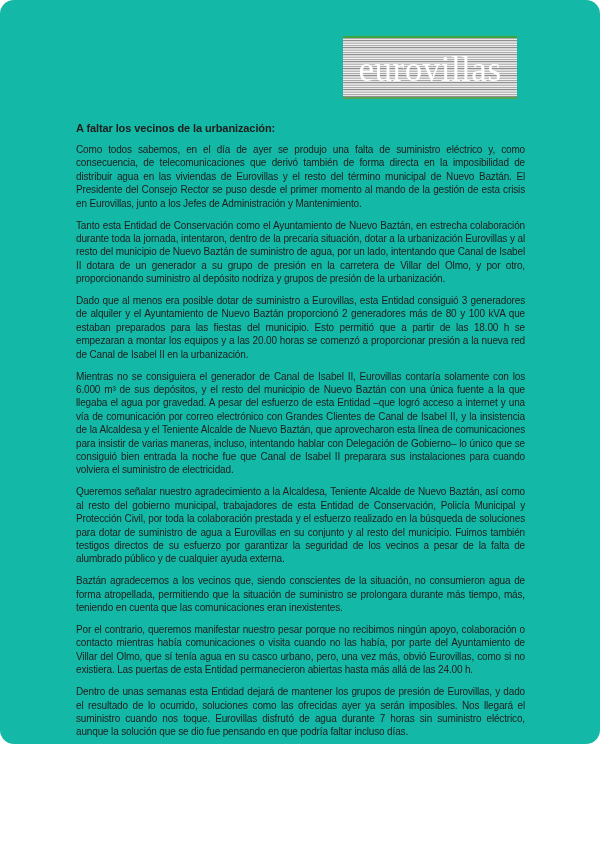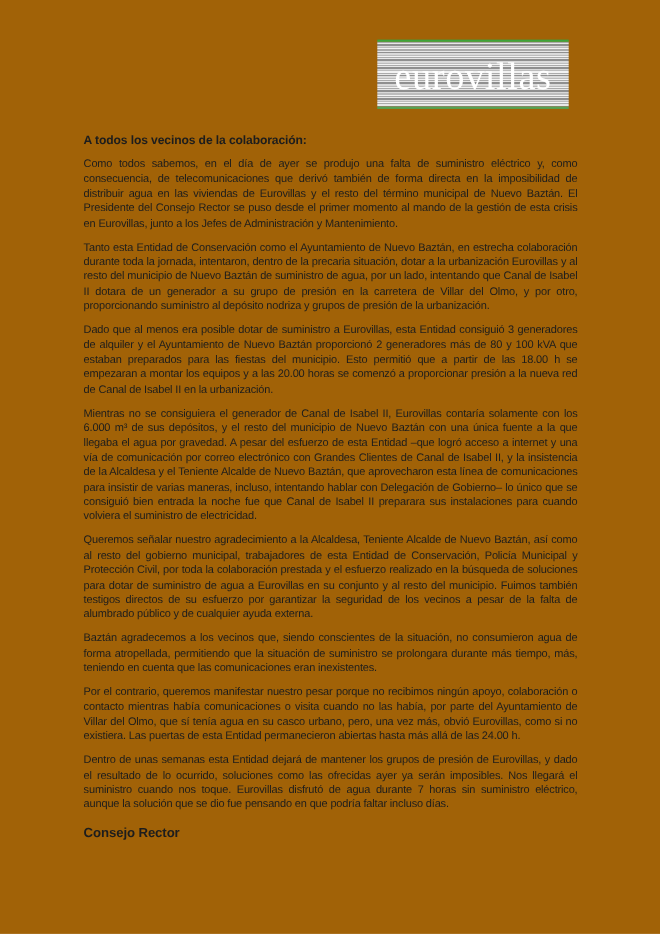--- a/index.html
+++ b/index.html
@@ -10,10 +10,11 @@
   .page {
     position: relative;
     width: 600px;
-    height: 849px;
-    background: #a16207;
+    height: 744px;
+    background: #14b8a6;
     overflow: hidden;
     font-family: "Liberation Sans", sans-serif;
+    border-radius: 14px;
   }
 
   

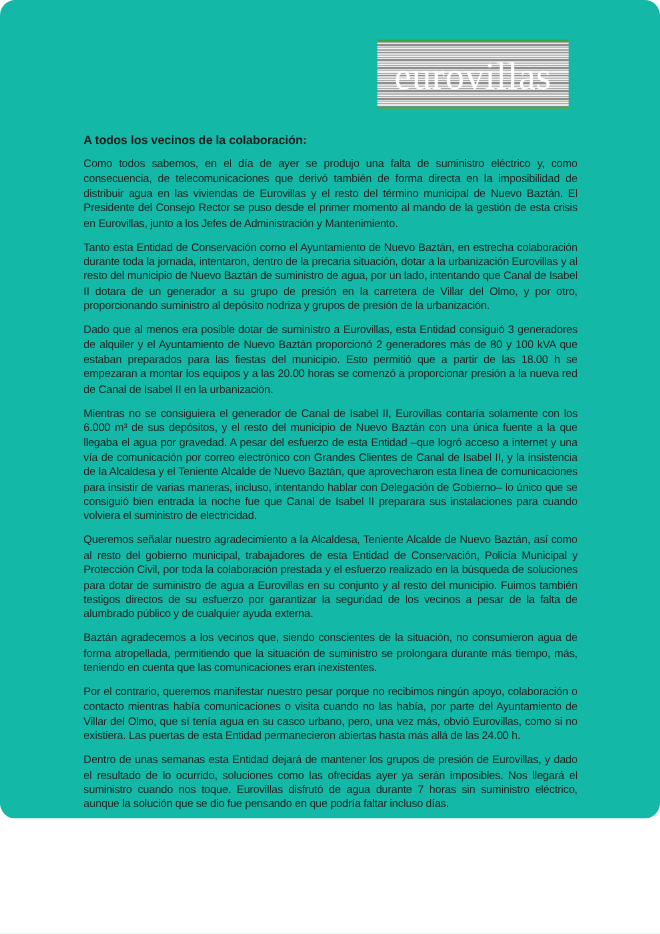--- a/index.html
+++ b/index.html
@@ -89,7 +89,7 @@
   </div>
 
   <div class="letter">
-    <div class="heading">A todos los vecinos de la colaboración:</div>
+    <div class="heading">A faltar los vecinos de la urbanización:</div>
 
     <p>Como todos sabemos, en el día de ayer se produjo una falta de suministro eléctrico y, como consecuencia, de telecomunicaciones que derivó también de forma directa en la imposibilidad de distribuir agua en las viviendas de Eurovillas y el resto del término municipal de Nuevo Baztán. El Presidente del Consejo Rector se puso desde el primer momento al mando de la gestión de esta crisis en Eurovillas, junto a los Jefes de Administración y Mantenimiento.</p>
     <p>Tanto esta Entidad de Conservación como el Ayuntamiento de Nuevo Baztán, en estrecha colaboración durante toda la jornada, intentaron, dentro de la precaria situación, dotar a la urbanización Eurovillas y al resto del municipio de Nuevo Baztán de suministro de agua, por un lado, intentando que Canal de Isabel II dotara de un generador a su grupo de presión en la carretera de Villar del Olmo, y por otro, proporcionando suministro al depósito nodriza y grupos de presión de la urbanización.</p>

